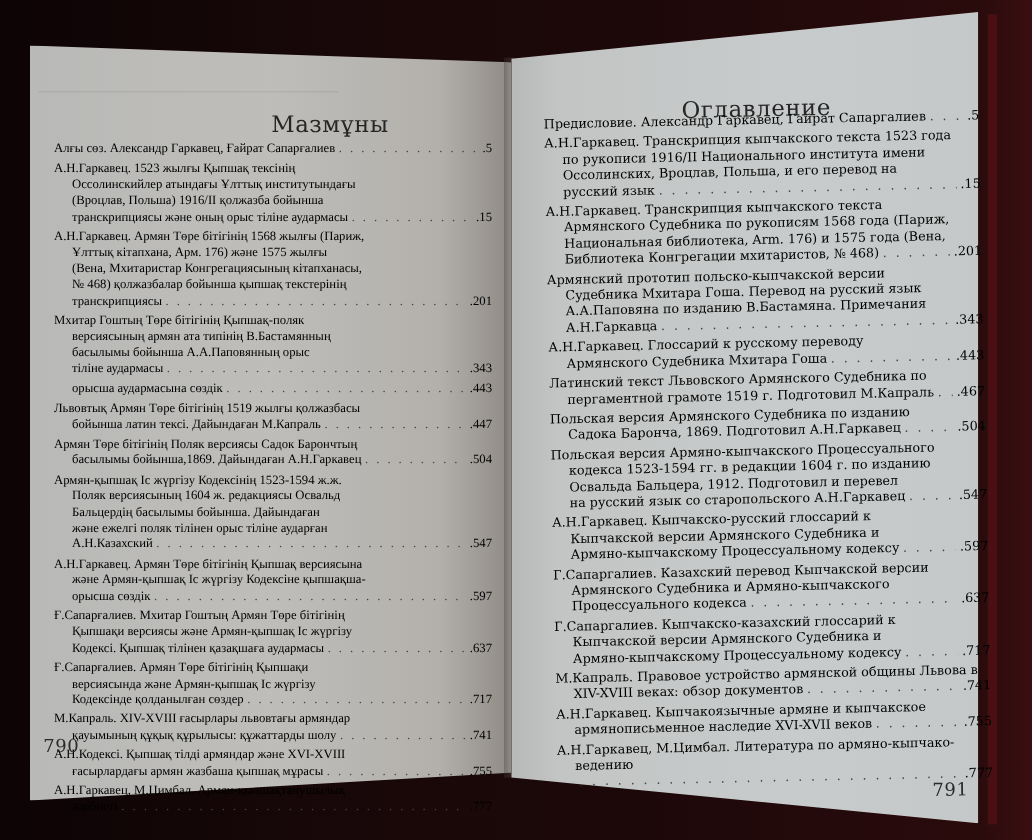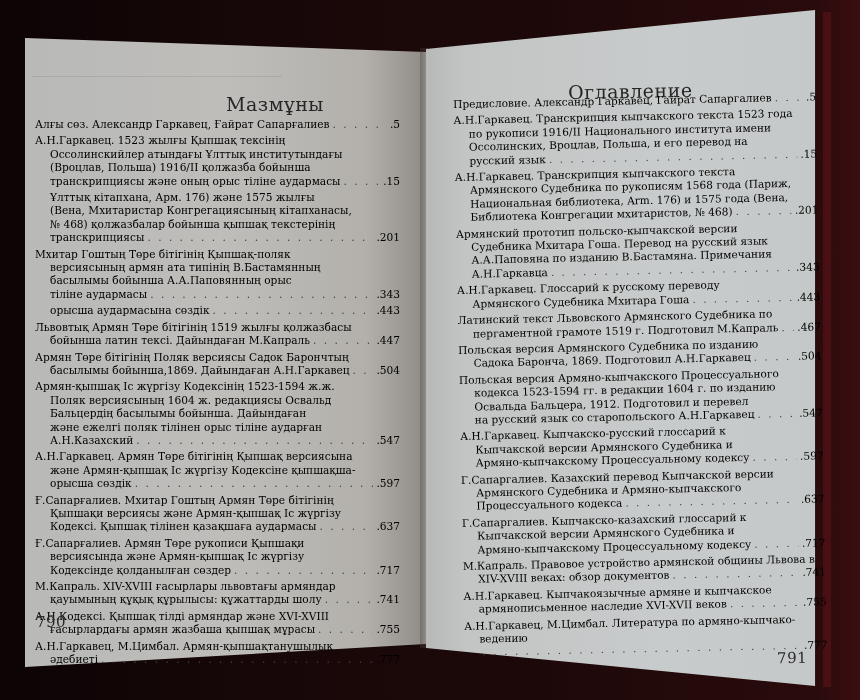--- a/index.html
+++ b/index.html
@@ -51,7 +51,7 @@
     .page-number {
       position:absolute; font-size:15px; color:#2a2a2a; letter-spacing:0.5px;
     }
-    .left-entries { left:35px; top:118px; width:365px; }
+    .left-entries { left:45px; top:118px; width:365px;font-family:Liberation Serif, serif; }
     .right-entries { left:453px; top:98px; width:363px; transform:rotate(-1.2deg); transform-origin:left top; }
     .faint-rule { position:absolute; left:32px; top:76px; width:250px; height:1px; background:rgba(0,0,0,0.08); }
   </style>

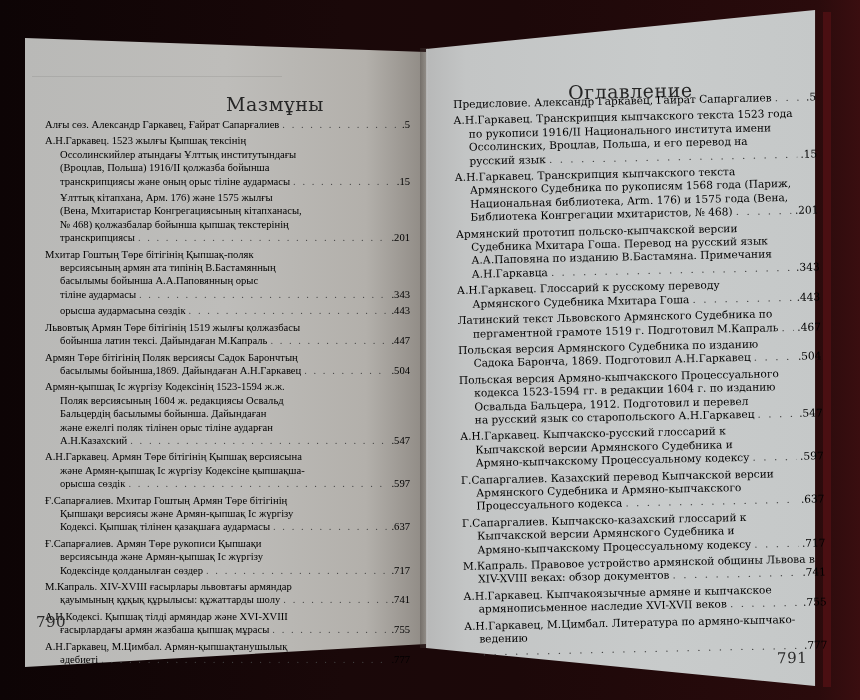--- a/index.html
+++ b/index.html
@@ -86,6 +86,7 @@
       </div>
     </div>
     <div class="entry">
+      <span class="line">А.Н.Гаркавец. Армян Төре бітігінің 1568 жылғы (Париж,</span>
       <span class="line indent">Ұлттық кітапхана, Арм. 176) және 1575 жылғы</span>
       <span class="line indent">(Вена, Мхитаристар Конгрегациясының кітапханасы,</span>
       <span class="line indent">№ 468) қолжазбалар бойынша қыпшақ текстерінің</span>

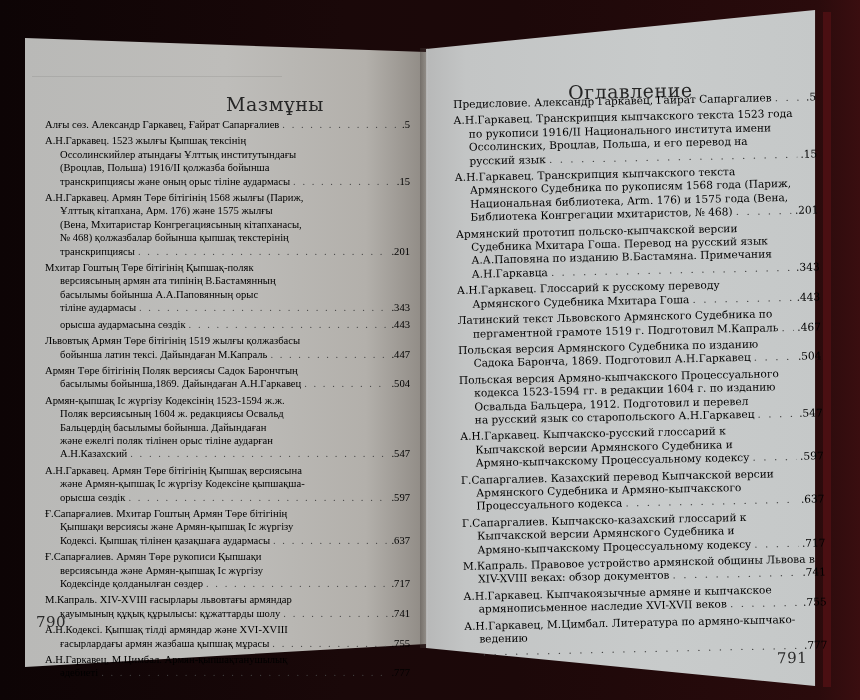--- a/index.html
+++ b/index.html
@@ -159,7 +159,7 @@
       </div>
     </div>
     <div class="entry">
-      <span class="line">Ғ.Сапарғалиев. Армян Төре рукописи Қыпшақи</span>
+      <span class="line">Ғ.Сапарғалиев. Армян Төре бітігінің Қыпшақи</span>
       <span class="line indent">версиясында және Армян-қыпшақ Іс жүргізу</span>
       <div class="leader-line indent">
         <span>Кодексінде қолданылған сөздер</span>

